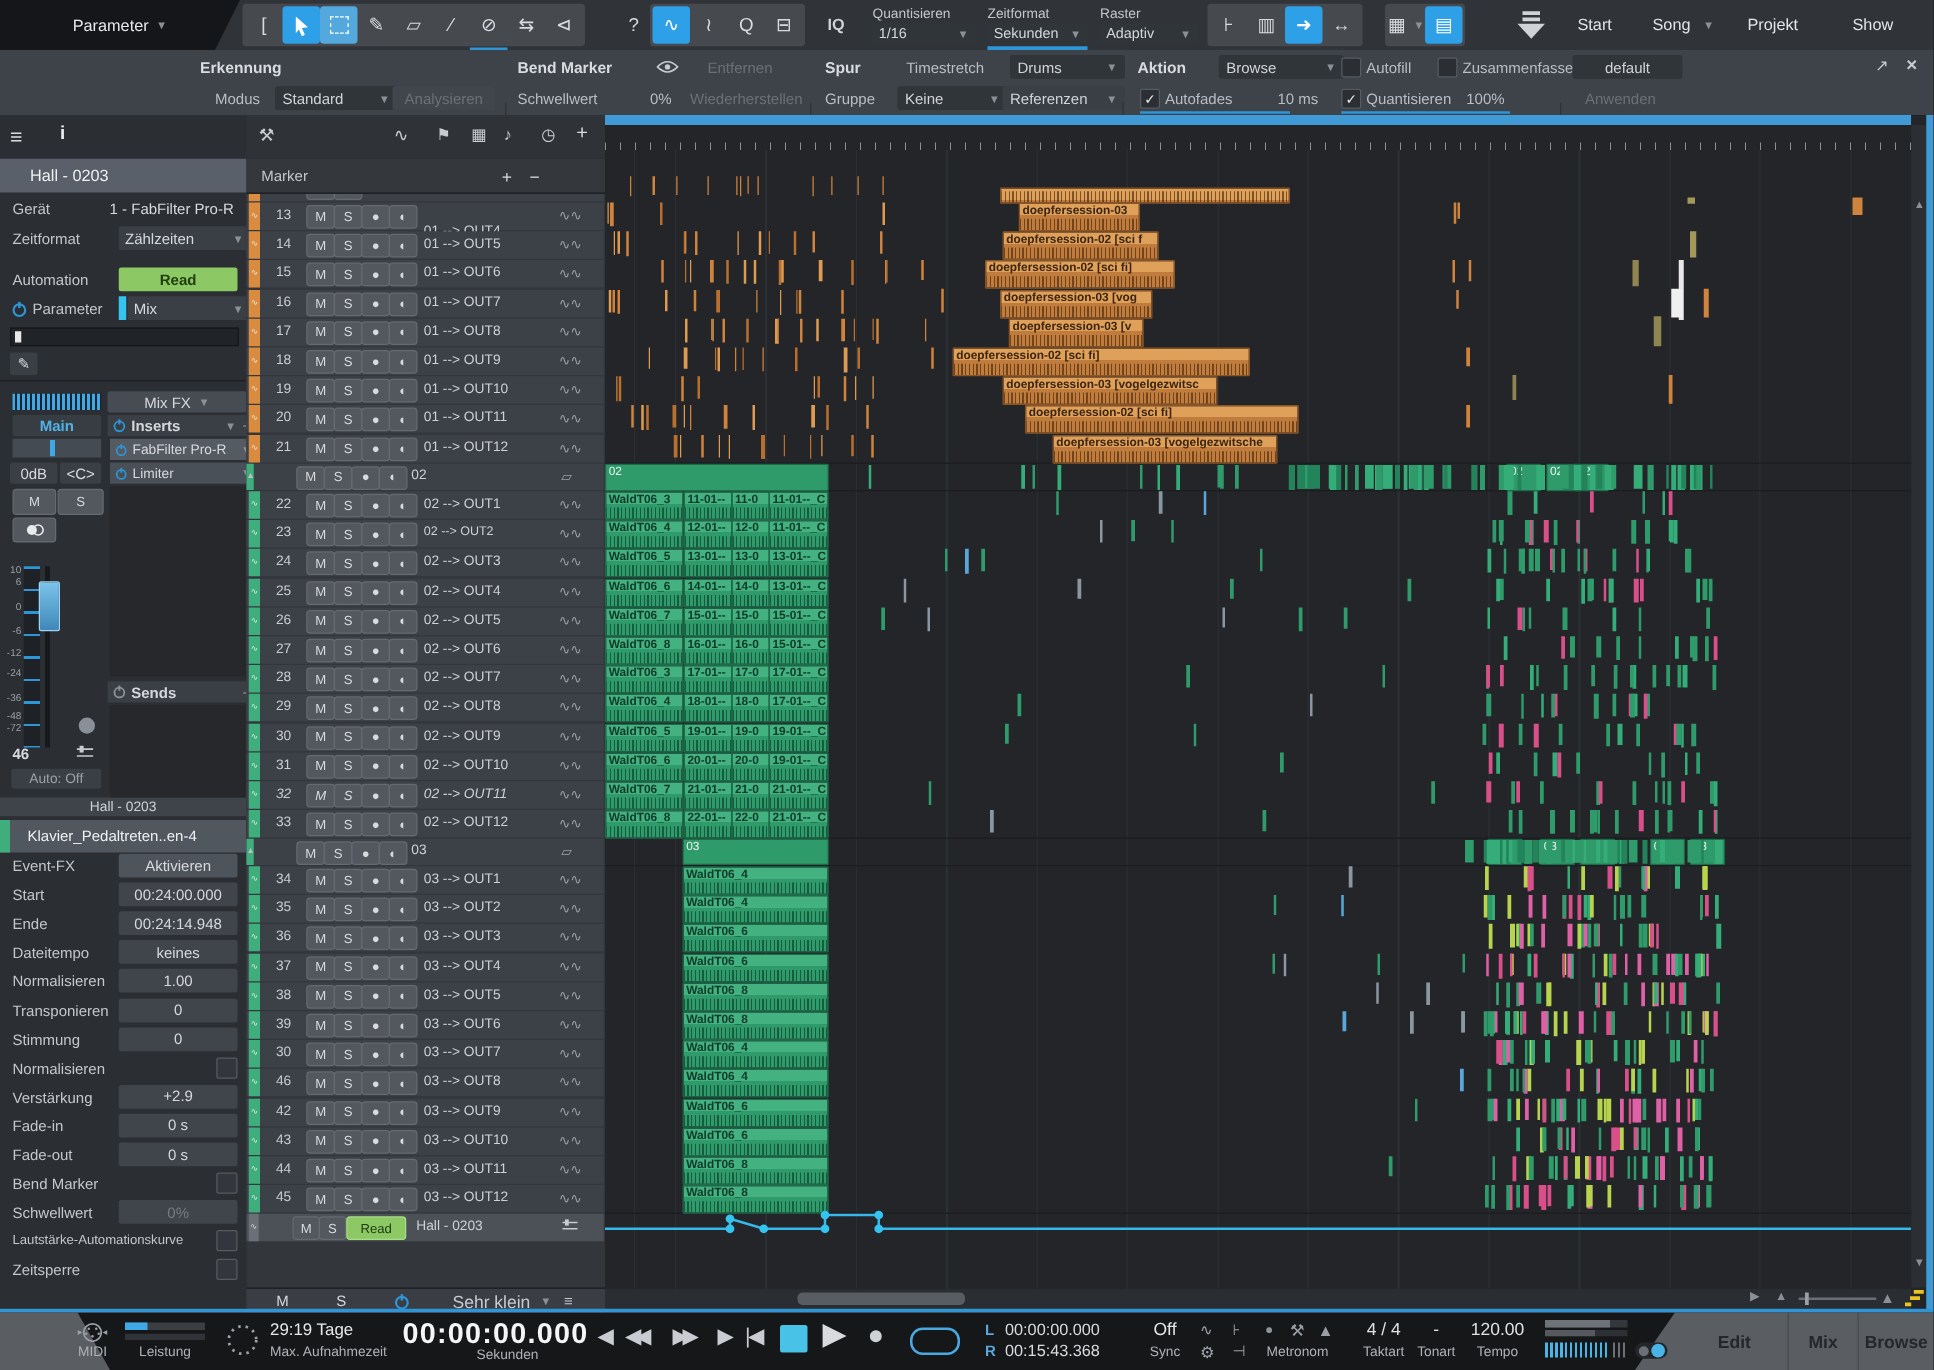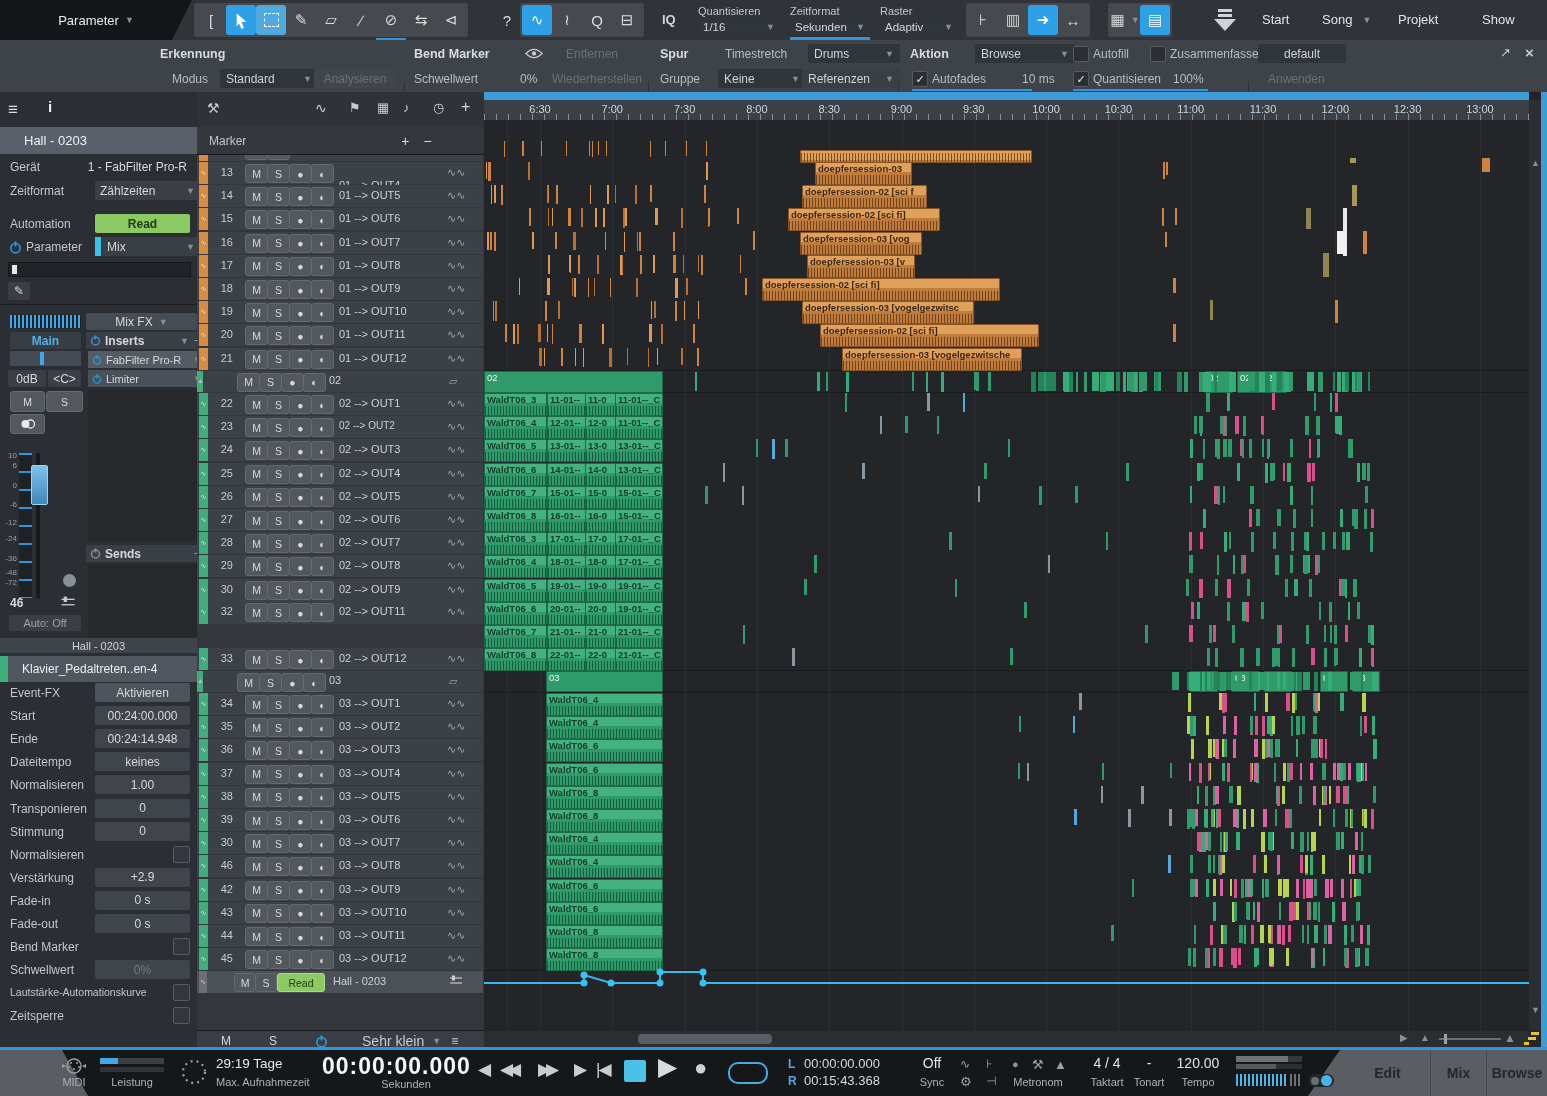--- a/index.html
+++ b/index.html
@@ -773,22 +773,6 @@
 
   <div class="abs" id="arrange">
     <div class="abs" style="left:0;top:0;width:1045px;height:8px;background:#3f9ad6"></div>
-    <div class="abs" style="left:0;top:8px;width:1045px;height:20px;background:#3a4046;border-bottom:1px solid #23262a" id="ruler">
-        <div style="position: absolute; left: 36px; top: 3px; width: 40px; text-align: center; font-size: 11px; color: rgb(207, 214, 222);">6:30</div>
-        <div style="position: absolute; left: 108.3px; top: 3px; width: 40px; text-align: center; font-size: 11px; color: rgb(207, 214, 222);">7:00</div>
-        <div style="position: absolute; left: 180.6px; top: 3px; width: 40px; text-align: center; font-size: 11px; color: rgb(207, 214, 222);">7:30</div>
-        <div style="position: absolute; left: 252.9px; top: 3px; width: 40px; text-align: center; font-size: 11px; color: rgb(207, 214, 222);">8:00</div>
-        <div style="position: absolute; left: 325.2px; top: 3px; width: 40px; text-align: center; font-size: 11px; color: rgb(207, 214, 222);">8:30</div>
-        <div style="position: absolute; left: 397.5px; top: 3px; width: 40px; text-align: center; font-size: 11px; color: rgb(207, 214, 222);">9:00</div>
-        <div style="position: absolute; left: 469.8px; top: 3px; width: 40px; text-align: center; font-size: 11px; color: rgb(207, 214, 222);">9:30</div>
-        <div style="position: absolute; left: 542.1px; top: 3px; width: 40px; text-align: center; font-size: 11px; color: rgb(207, 214, 222);">10:00</div>
-        <div style="position: absolute; left: 614.4px; top: 3px; width: 40px; text-align: center; font-size: 11px; color: rgb(207, 214, 222);">10:30</div>
-        <div style="position: absolute; left: 686.7px; top: 3px; width: 40px; text-align: center; font-size: 11px; color: rgb(207, 214, 222);">11:00</div>
-        <div style="position: absolute; left: 759px; top: 3px; width: 40px; text-align: center; font-size: 11px; color: rgb(207, 214, 222);">11:30</div>
-        <div style="position: absolute; left: 831.3px; top: 3px; width: 40px; text-align: center; font-size: 11px; color: rgb(207, 214, 222);">12:00</div>
-        <div style="position: absolute; left: 903.6px; top: 3px; width: 40px; text-align: center; font-size: 11px; color: rgb(207, 214, 222);">12:30</div>
-        <div style="position: absolute; left: 975.9px; top: 3px; width: 40px; text-align: center; font-size: 11px; color: rgb(207, 214, 222);">13:00</div>
-      </div>
     <div class="abs" style="left:0;top:22px;width:1045px;height:6px;background-image:repeating-linear-gradient(90deg,#8a9096 0 1px,transparent 1px 12px)"></div>
     <div class="abs" id="grid" style="left:0;top:28px;width:1045px;height:911px;
          background-image:repeating-linear-gradient(90deg,#2c3035 0 1px,transparent 1px 72.3px);

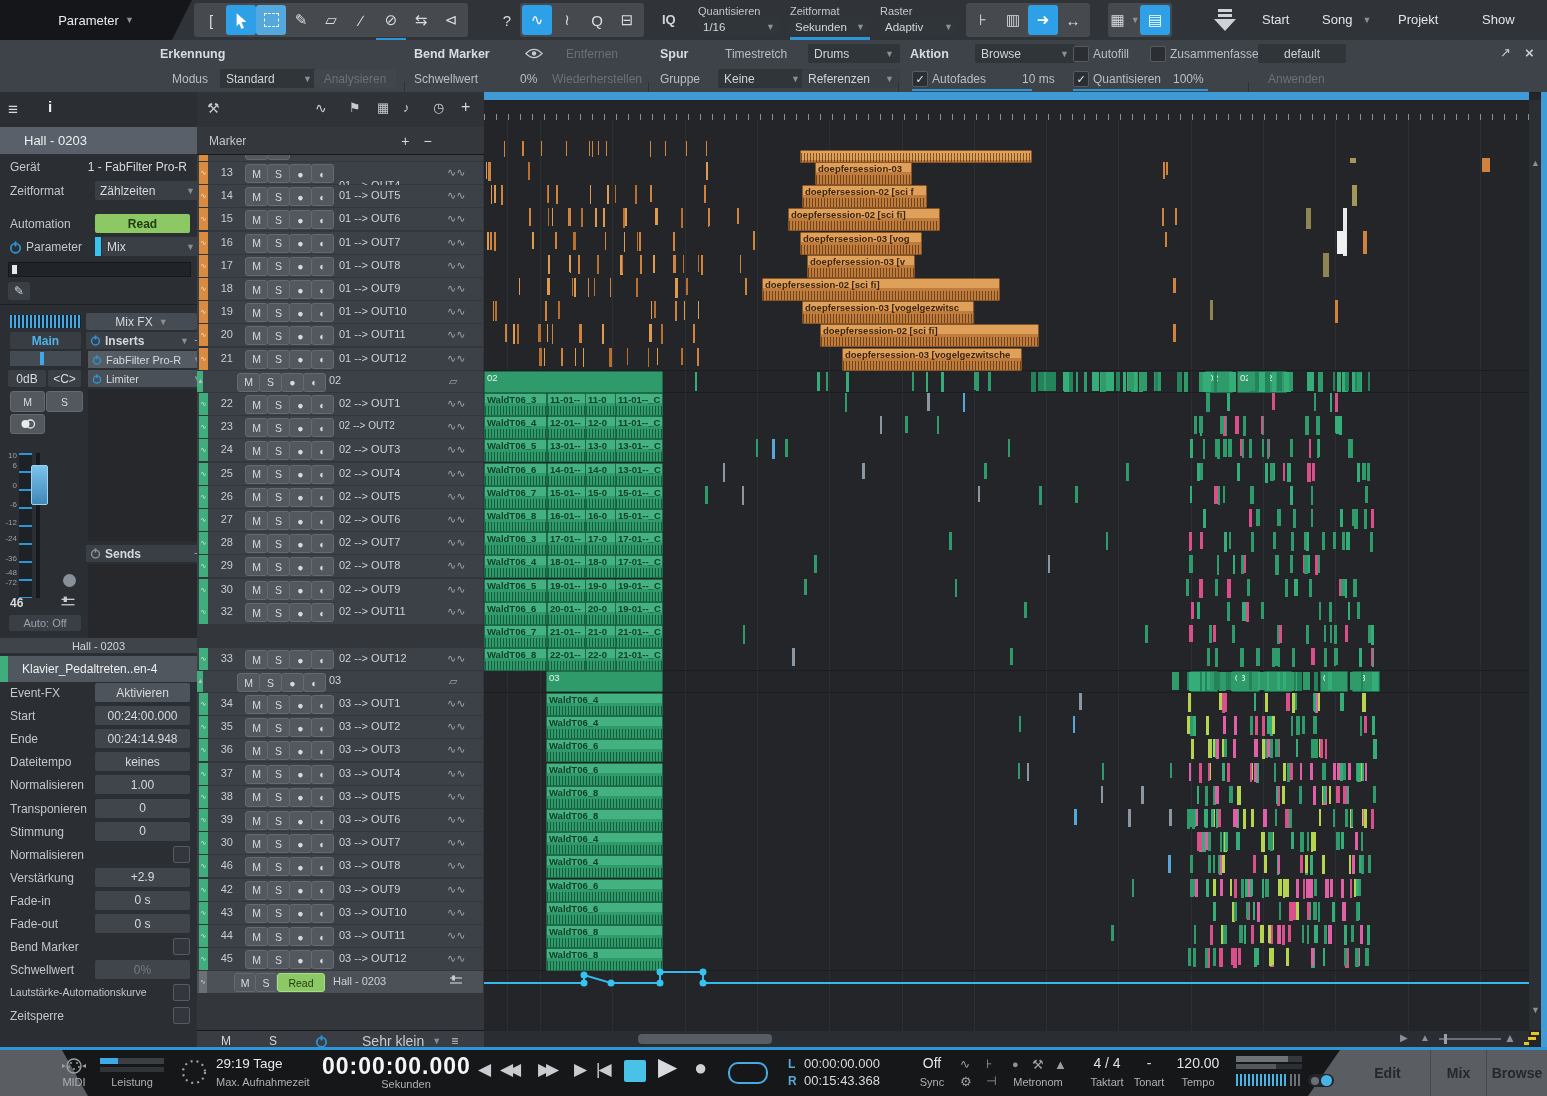--- a/index.html
+++ b/index.html
@@ -578,7 +578,7 @@
           <div style="position: absolute; left: 142px; top: 4px; color: rgb(205, 209, 213); font-size: 11px; white-space: nowrap;">02 --&gt; OUT10</div>
           <span style="position:absolute;left:250px;top:4px;color:#9aa0a6;font-size:11px">∿∿</span>
         </div>
-        <div class="trow" style="top: 509px;">
+        <div class="trow" style="top: 533px; font-style: italic;">
           <div style="position: absolute; left: 2px; top: 0px; width: 9px; height: 22px; background: rgb(63, 174, 124); color: rgba(255, 255, 255, 0.8); font-size: 7px; text-align: center; line-height: 22px;">∿</div>
           <div style="position: absolute; left: 14px; top: 4px; width: 22px; text-align: right; color: rgb(201, 204, 208); font-size: 11px;">32</div>
           <div class="tbtn" style="left: 48px; width: 21px;">M</div>

